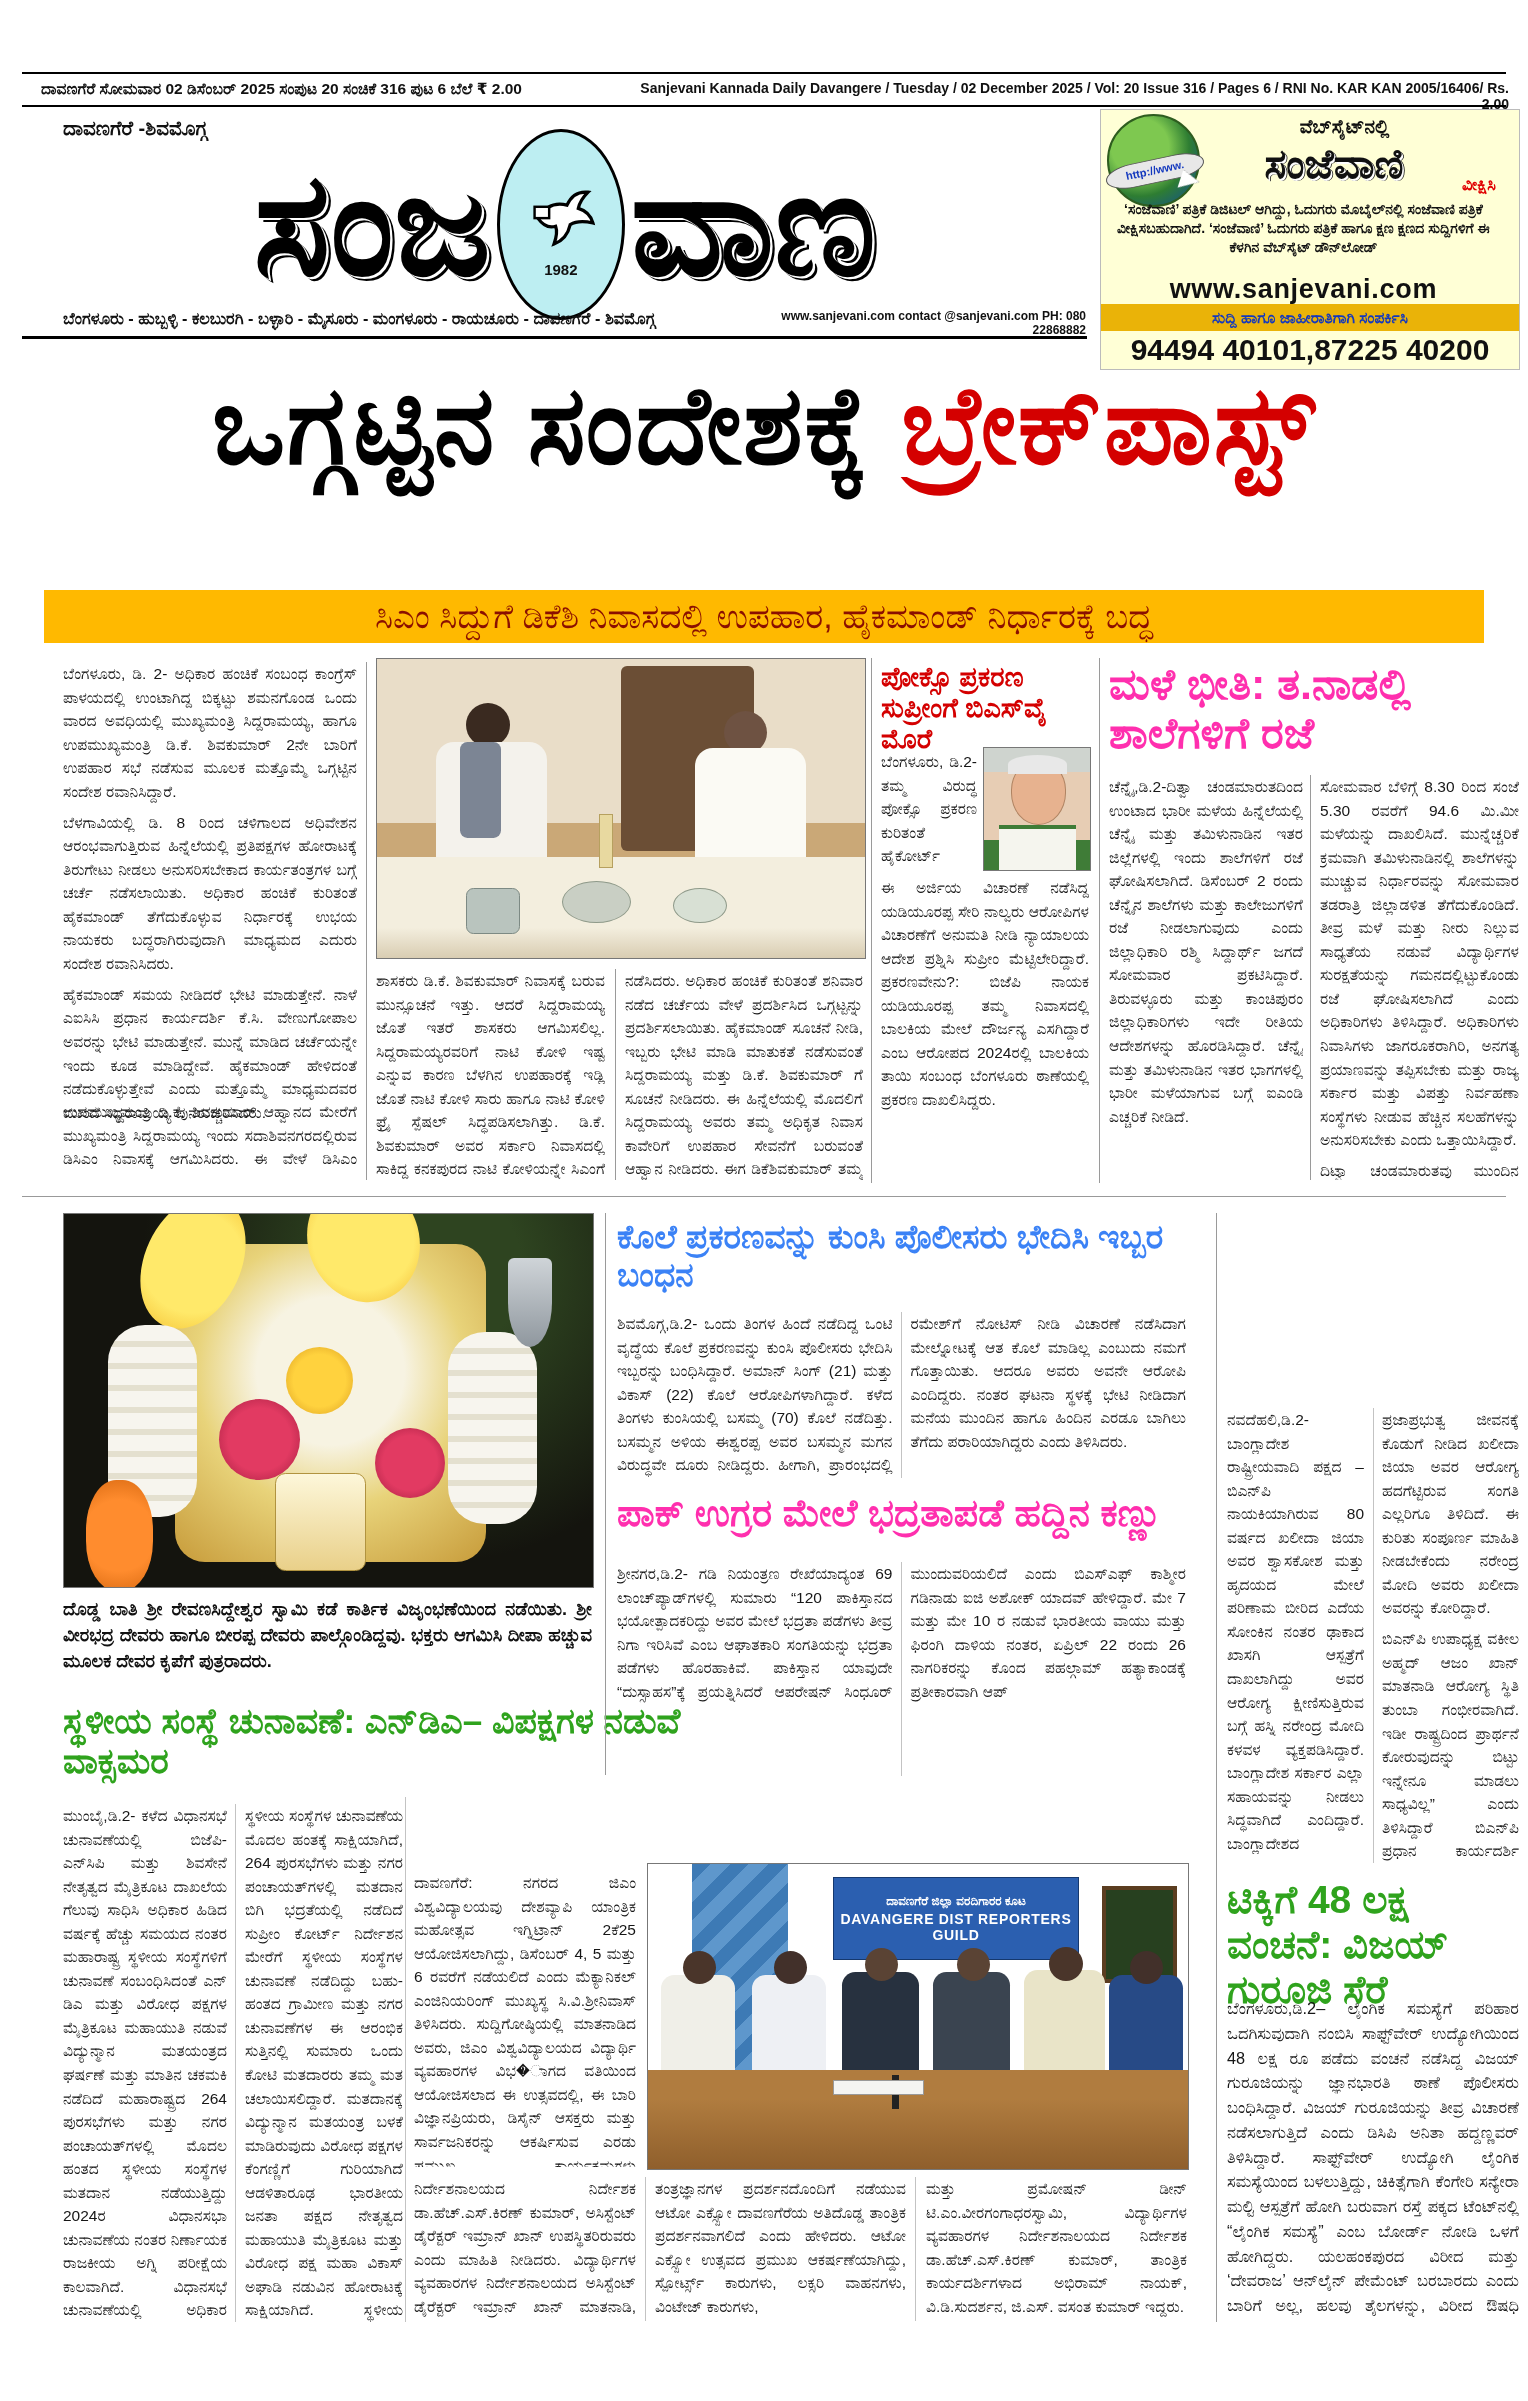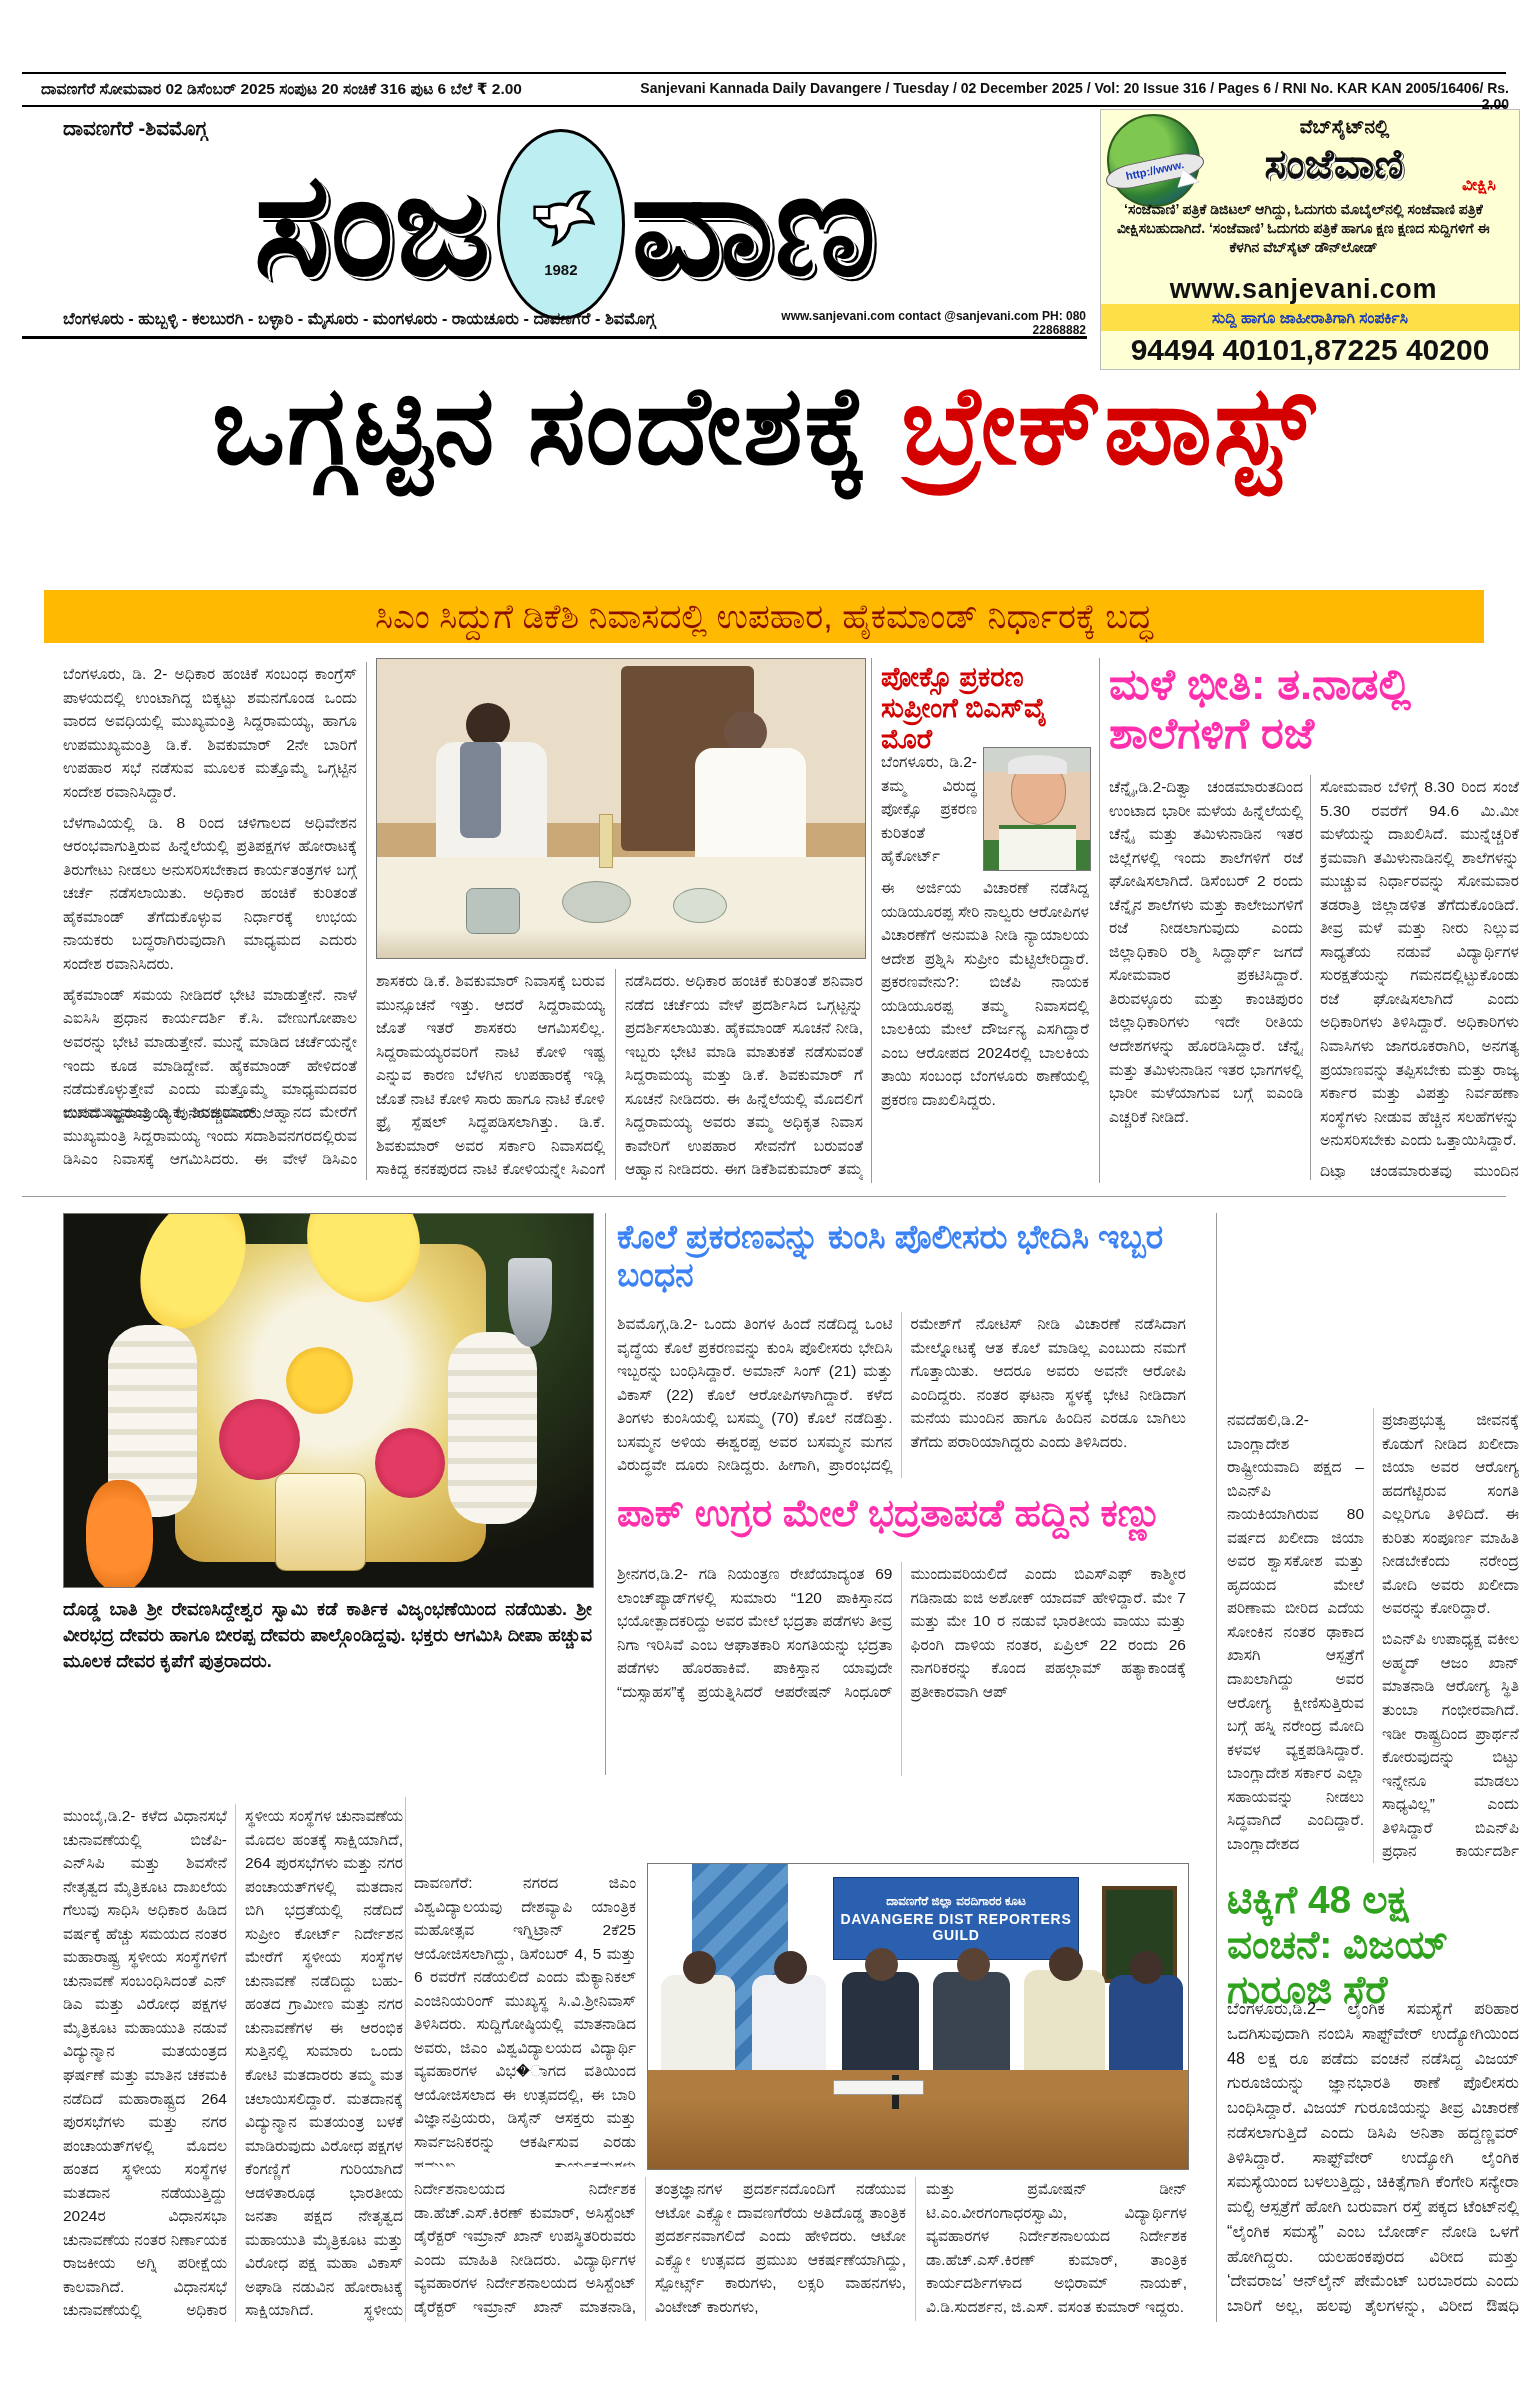--- a/index.html
+++ b/index.html
@@ -57,7 +57,7 @@
     <div class="abs" style="left:361px;top:65px;font-size:16.3px;font-weight:900;color:#e00000;">ವೀಕ್ಷಿಸಿ</div>
     <div class="abs" style="left:10.4px;top:90px;width:384px;font-size:14px;font-weight:700;text-align:center;line-height:1.35;">‘ಸಂಜೆವಾಣಿ’ ಪತ್ರಿಕೆ ಡಿಜಿಟಲ್ ಆಗಿದ್ದು, ಓದುಗರು ಮೊಬೈಲ್‌ನಲ್ಲಿ ಸಂಜೆವಾಣಿ ಪತ್ರಿಕೆ ವೀಕ್ಷಿಸಬಹುದಾಗಿದೆ. ‘ಸಂಜೆವಾಣಿ’ ಓದುಗರು ಪತ್ರಿಕೆ ಹಾಗೂ ಕ್ಷಣ ಕ್ಷಣದ ಸುದ್ದಿಗಳಿಗೆ ಈ ಕೆಳಗಿನ ವೆಬ್‌ಸೈಟ್ ಡೌನ್‌ಲೋಡ್</div>
     <div class="abs" style="left:10.4px;top:164px;width:384px;text-align:center;font-size:27px;font-weight:900;letter-spacing:0.7px;">www.sanjevani.com</div>
-    <div class="abs" style="left:0;top:194px;width:418px;height:28px;background:#fde047;">
+    <div class="abs" style="left:0;top:194px;width:418px;height:28px;background:#eab308;">
       <div style="text-align:center;font-size:15.5px;font-weight:900;color:#1338be;line-height:28px;">ಸುದ್ದಿ ಹಾಗೂ ಜಾಹೀರಾತಿಗಾಗಿ ಸಂಪರ್ಕಿಸಿ</div>
     </div>
   </div>

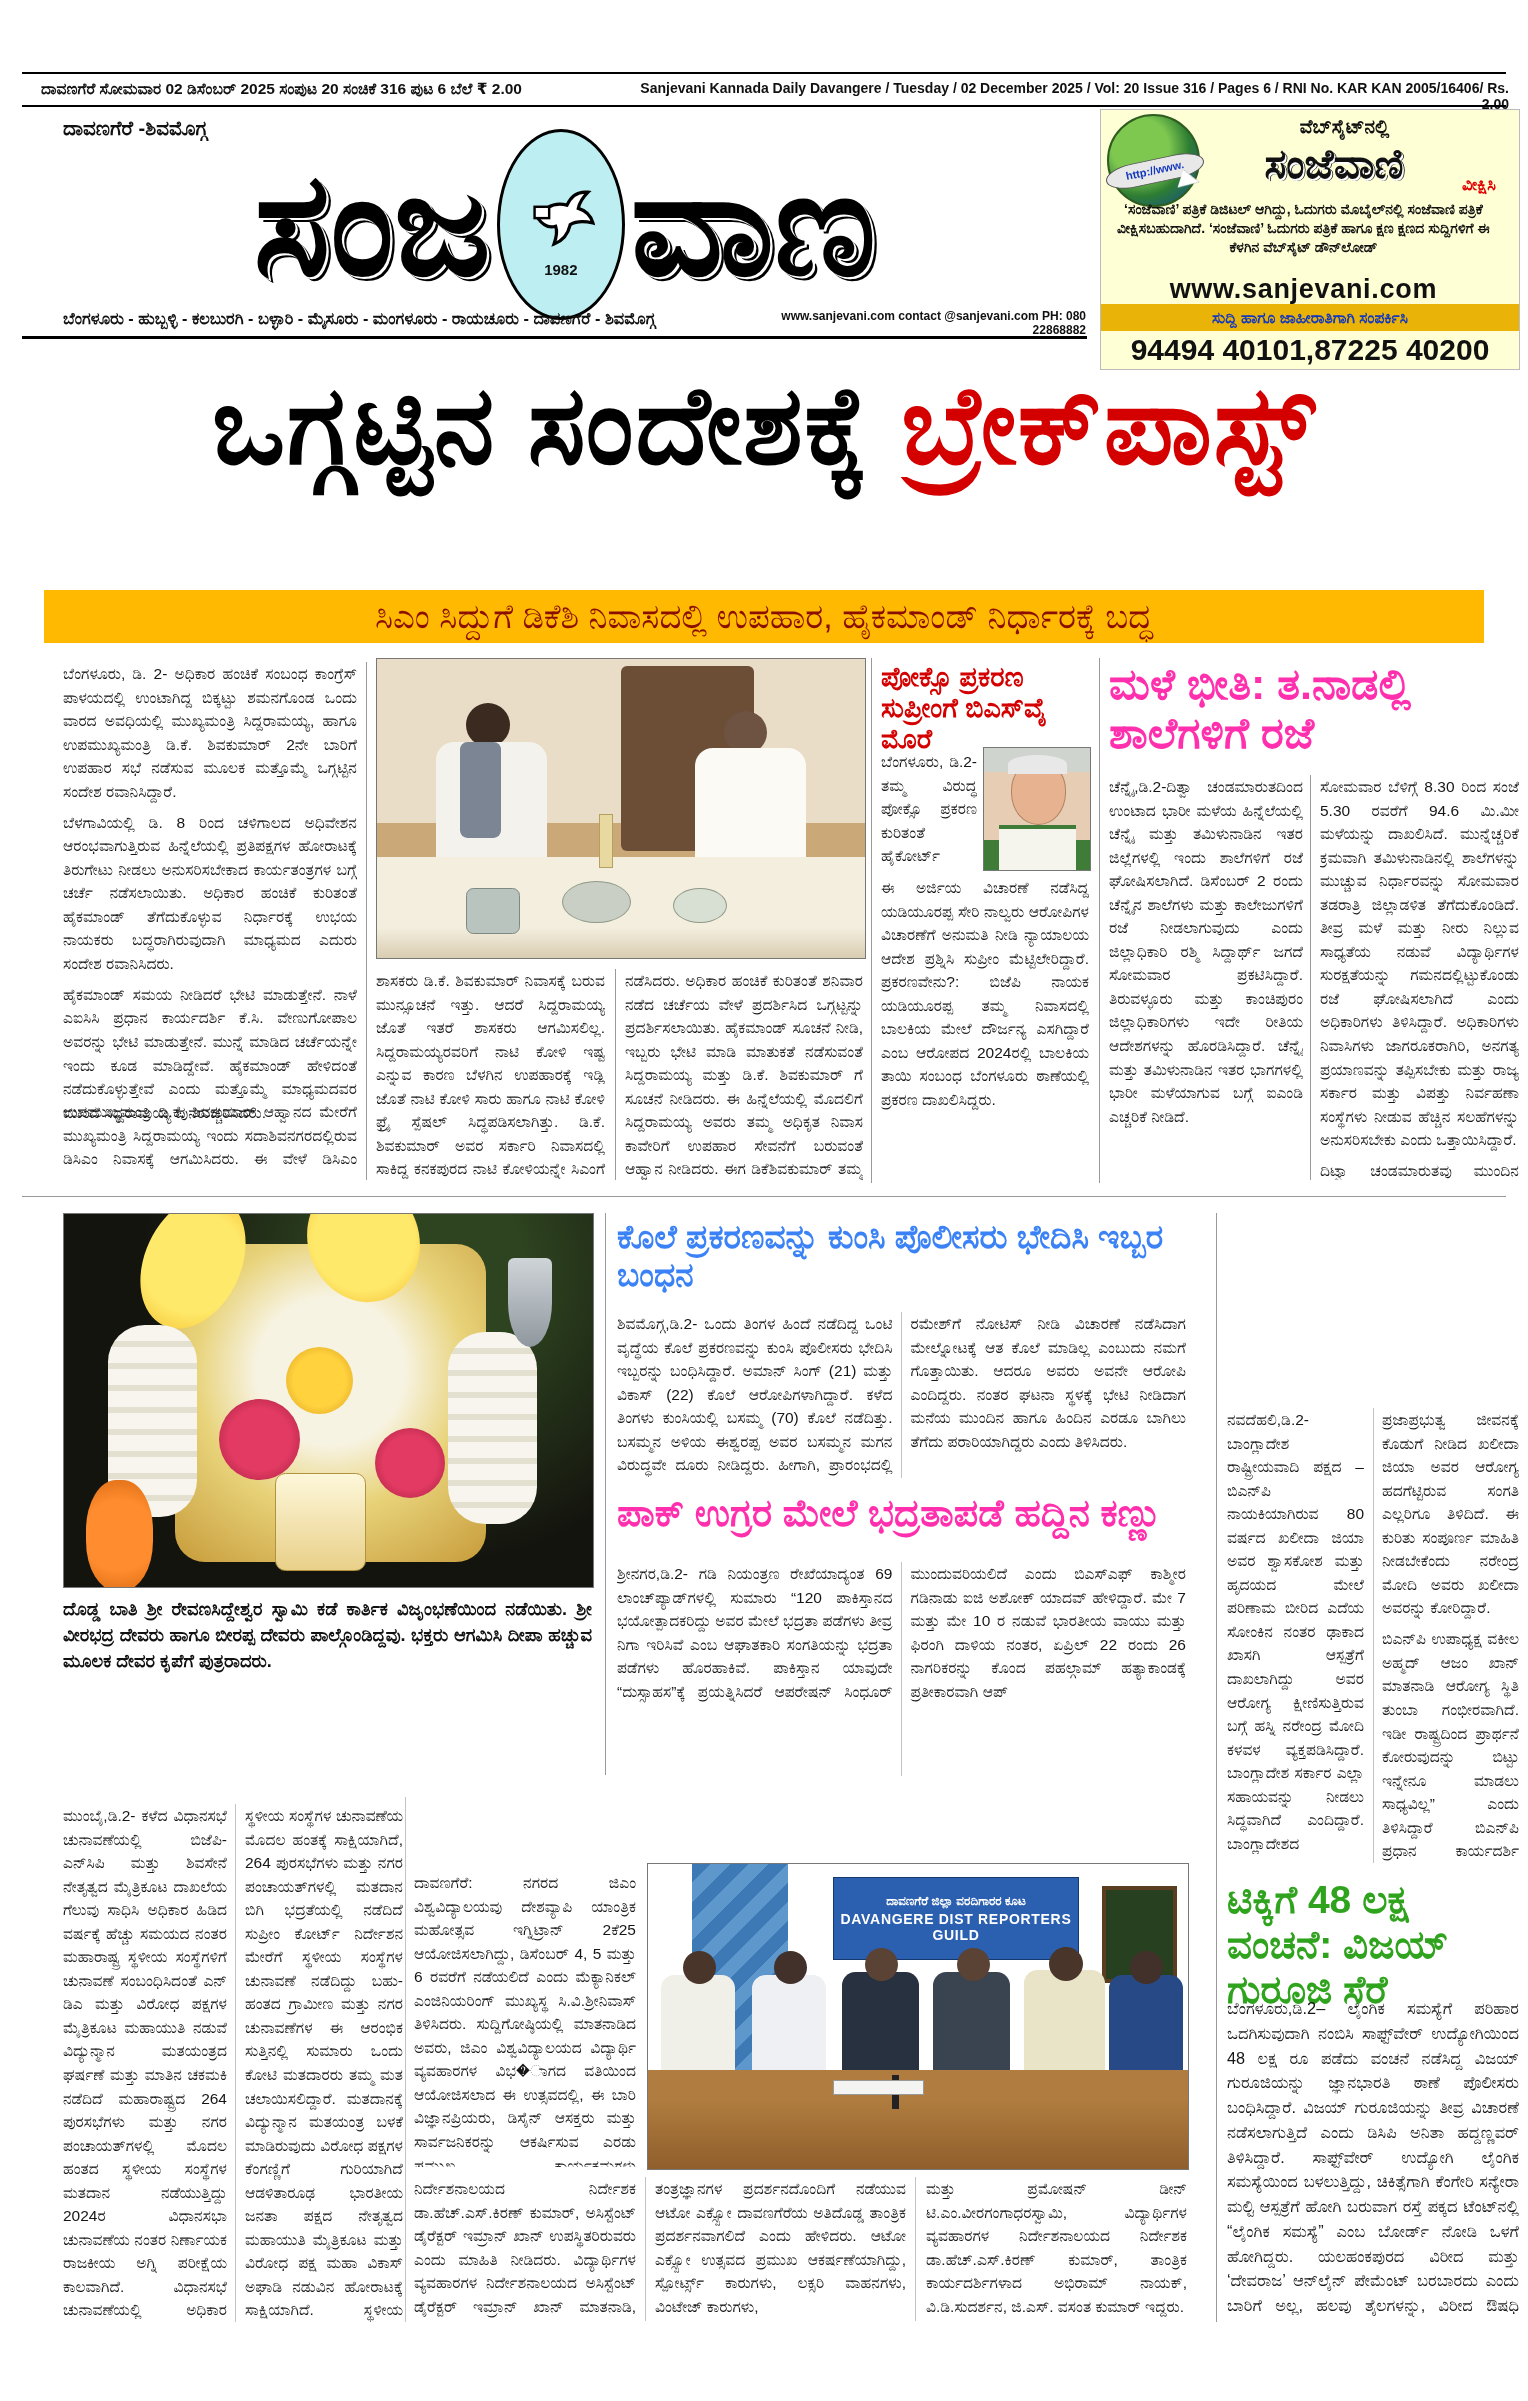--- a/index.html
+++ b/index.html
@@ -145,6 +145,7 @@
   </div>
   <div class="abs caption" style="left:63px;top:1596px;width:529px;">ದೊಡ್ಡ ಬಾತಿ ಶ್ರೀ ರೇವಣಸಿದ್ದೇಶ್ವರ ಸ್ವಾಮಿ ಕಡೆ ಕಾರ್ತಿಕ ವಿಜೃಂಭಣೆಯಿಂದ ನಡೆಯಿತು. ಶ್ರೀ ವೀರಭದ್ರ ದೇವರು ಹಾಗೂ ಬೀರಪ್ಪ ದೇವರು ಪಾಲ್ಗೊಂಡಿದ್ದವು. ಭಕ್ತರು ಆಗಮಿಸಿ ದೀಪಾ ಹಚ್ಚುವ ಮೂಲಕ ದೇವರ ಕೃಪೆಗೆ ಪುತ್ರರಾದರು.</div>
 
+  <div class="abs head" style="left:63px;top:1701px;width:651px;font-size:35px;color:#2fa31d;">ಸ್ಥಳೀಯ ಸಂಸ್ಥೆ ಚುನಾವಣೆ: ಎನ್‌ಡಿಎ– ವಿಪಕ್ಷಗಳ ನಡುವೆ ವಾಕ್ಸಮರ</div>
   <div class="abs body-text" style="left:63px;top:1804px;width:164px;height:518px;">ಮುಂಬೈ,ಡಿ.2- ಕಳೆದ ವಿಧಾನಸಭೆ ಚುನಾವಣೆಯಲ್ಲಿ ಬಿಜೆಪಿ- ಎನ್‌ಸಿಪಿ ಮತ್ತು ಶಿವಸೇನೆ ನೇತೃತ್ವದ ಮೈತ್ರಿಕೂಟ ದಾಖಲೆಯ ಗೆಲುವು ಸಾಧಿಸಿ ಅಧಿಕಾರ ಹಿಡಿದ ವರ್ಷಕ್ಕೆ ಹೆಚ್ಚು ಸಮಯದ ನಂತರ ಮಹಾರಾಷ್ಟ್ರ ಸ್ಥಳೀಯ ಸಂಸ್ಥೆಗಳಿಗೆ ಚುನಾವಣೆ ಸಂಬಂಧಿಸಿದಂತೆ ಎನ್ ಡಿಎ ಮತ್ತು ವಿರೋಧ ಪಕ್ಷಗಳ ಮೈತ್ರಿಕೂಟ ಮಹಾಯುತಿ ನಡುವೆ ವಿದ್ಯುನ್ಮಾನ ಮತಯಂತ್ರದ ಘರ್ಷಣೆ ಮತ್ತು ಮಾತಿನ ಚಕಮಕಿ ನಡೆದಿದೆ ಮಹಾರಾಷ್ಟ್ರದ 264 ಪುರಸಭೆಗಳು ಮತ್ತು ನಗರ ಪಂಚಾಯತ್‌ಗಳಲ್ಲಿ ಮೊದಲ ಹಂತದ ಸ್ಥಳೀಯ ಸಂಸ್ಥೆಗಳ ಮತದಾನ ನಡೆಯುತ್ತಿದ್ದು 2024ರ ವಿಧಾನಸಭಾ ಚುನಾವಣೆಯ ನಂತರ ನಿರ್ಣಾಯಕ ರಾಜಕೀಯ ಅಗ್ನಿ ಪರೀಕ್ಷೆಯ ಕಾಲವಾಗಿದೆ. ವಿಧಾನಸಭೆ ಚುನಾವಣೆಯಲ್ಲಿ ಅಧಿಕಾರ ಕಳೆದುಕೊಂಡಿರುವ ಕಾಂಗ್ರೆಸ್, ಎನ್ ಸಿಪಿ ಶರದ್ ಬಣ, ಶಿವಸೇನೆ ಉದ್ಧವ್ ಠಾಕ್ರೆ ಬಣದ ಮಹಾಯುತಿ ಮೈತ್ರಿಕೂಟ ಸ್ಥಳೀಯ ಸಂಸ್ಥೆಗಳ ಚುನಾವಣೆಯಲ್ಲಿ ಮೈಲುಗಲ್ಲು ಸಾಧಿಸಲು ಇನ್ನಿಲ್ಲದ ಹರಸಾಹಸ ನಡೆಸಿದೆ. ನಾಳೆ ಮತ ಎಣಿಕೆ ನಡೆಯಲಿದೆ ಮಹಾರಾಷ್ಟ್ರದ ಬಹುನಿರೀಕ್ಷಿತ</div>
   <div class="abs vrule" style="left:235px;top:1804px;height:518px;background:#c3c3c3;"></div>
   <div class="abs body-text" style="left:245px;top:1804px;width:158px;height:518px;">ಸ್ಥಳೀಯ ಸಂಸ್ಥೆಗಳ ಚುನಾವಣೆಯ ಮೊದಲ ಹಂತಕ್ಕೆ ಸಾಕ್ಷಿಯಾಗಿದೆ, 264 ಪುರಸಭೆಗಳು ಮತ್ತು ನಗರ ಪಂಚಾಯತ್‌ಗಳಲ್ಲಿ ಮತದಾನ ಬಿಗಿ ಭದ್ರತೆಯಲ್ಲಿ ನಡೆದಿದೆ ಸುಪ್ರೀಂ ಕೋರ್ಟ್ ನಿರ್ದೇಶನ ಮೇರೆಗೆ ಸ್ಥಳೀಯ ಸಂಸ್ಥೆಗಳ ಚುನಾವಣೆ ನಡೆದಿದ್ದು ಬಹು- ಹಂತದ ಗ್ರಾಮೀಣ ಮತ್ತು ನಗರ ಚುನಾವಣೆಗಳ ಈ ಆರಂಭಿಕ ಸುತ್ತಿನಲ್ಲಿ ಸುಮಾರು ಒಂದು ಕೋಟಿ ಮತದಾರರು ತಮ್ಮ ಮತ ಚಲಾಯಿಸಲಿದ್ದಾರೆ. ಮತದಾನಕ್ಕೆ ವಿದ್ಯುನ್ಮಾನ ಮತಯಂತ್ರ ಬಳಕೆ ಮಾಡಿರುವುದು ವಿರೋಧ ಪಕ್ಷಗಳ ಕೆಂಗಣ್ಣಿಗೆ ಗುರಿಯಾಗಿದೆ ಆಡಳಿತಾರೂಢ ಭಾರತೀಯ ಜನತಾ ಪಕ್ಷದ ನೇತೃತ್ವದ ಮಹಾಯುತಿ ಮೈತ್ರಿಕೂಟ ಮತ್ತು ವಿರೋಧ ಪಕ್ಷ ಮಹಾ ವಿಕಾಸ್ ಅಘಾಡಿ ನಡುವಿನ ಹೋರಾಟಕ್ಕೆ ಸಾಕ್ಷಿಯಾಗಿದೆ. ಸ್ಥಳೀಯ ಸಂಸ್ಥೆಗಳ 6,705 ಸದಸ್ಯ ಸ್ಥಾನಗಳು ಮತ್ತು 264 ಪುರಸಭೆಯ ಅಧ್ಯಕ್ಷರ ಫಲಿತಾಂಶವನ್ನು ಮತದಾರರು ನಿರ್ಧರಿಸಲಿದ್ದಾರೆ ಮಹಾಯುತಿ ನಿರ್ಣಾಯಕ ಜಯ ಸಾಧಿಸಿದ ವಿಧಾನಸಭಾ ಚುನಾವಣೆಯ ಒಂದು ವರ್ಷದ ನಂತರ ಚುನಾವಣೆಗಳು ಬರುತ್ತಿರುವುದರಿಂದ ಹೆಚ್ಚಿನ ರಾಜಕೀಯ ಮಹತ್ವ ಹೊಂದಿವೆ.</div>

